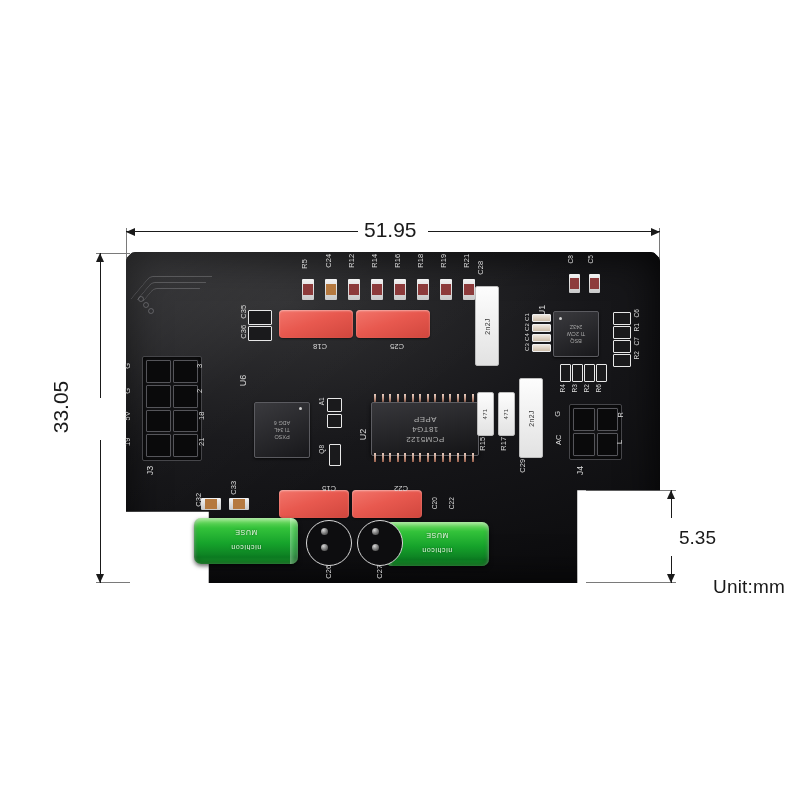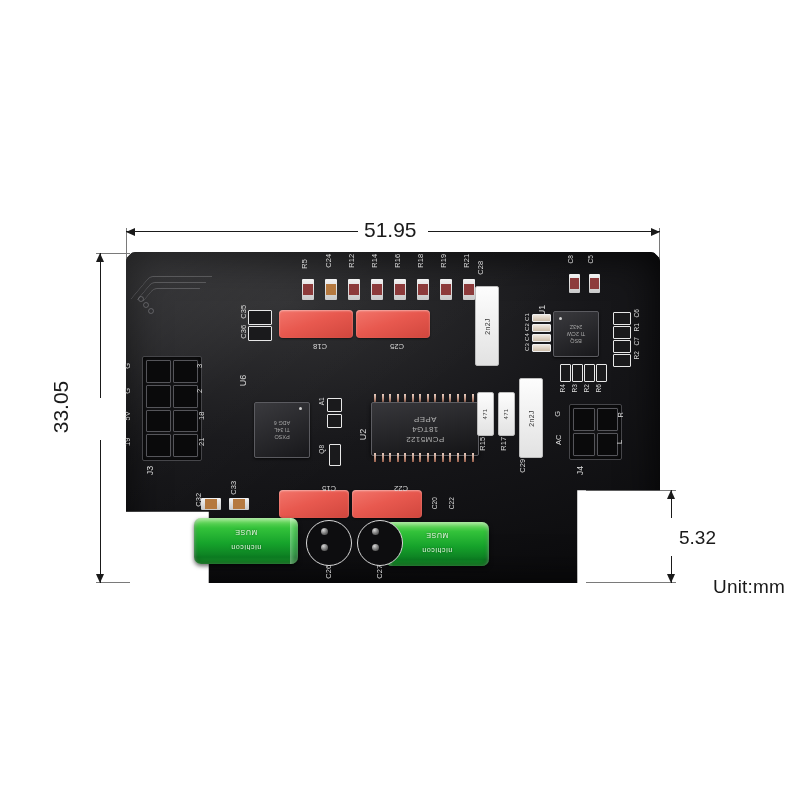--- a/index.html
+++ b/index.html
@@ -138,7 +138,7 @@
   <div class="dim-line dim-v" style="left:671px; top:556px; height:27px;"></div>
   <div class="arrow arrow-u" style="left:667px; top:490px;"></div>
   <div class="arrow arrow-d" style="left:667px; top:574px;"></div>
-  <div class="dim-text" style="left:679px; top:527px; font-size:19px;">5.32</div>
+  <div class="dim-text" style="left:679px; top:527px; font-size:19px;">5.35</div>
 
   <div class="unit-label" style="left:713px; top:576px;">Unit:mm</div>
 

